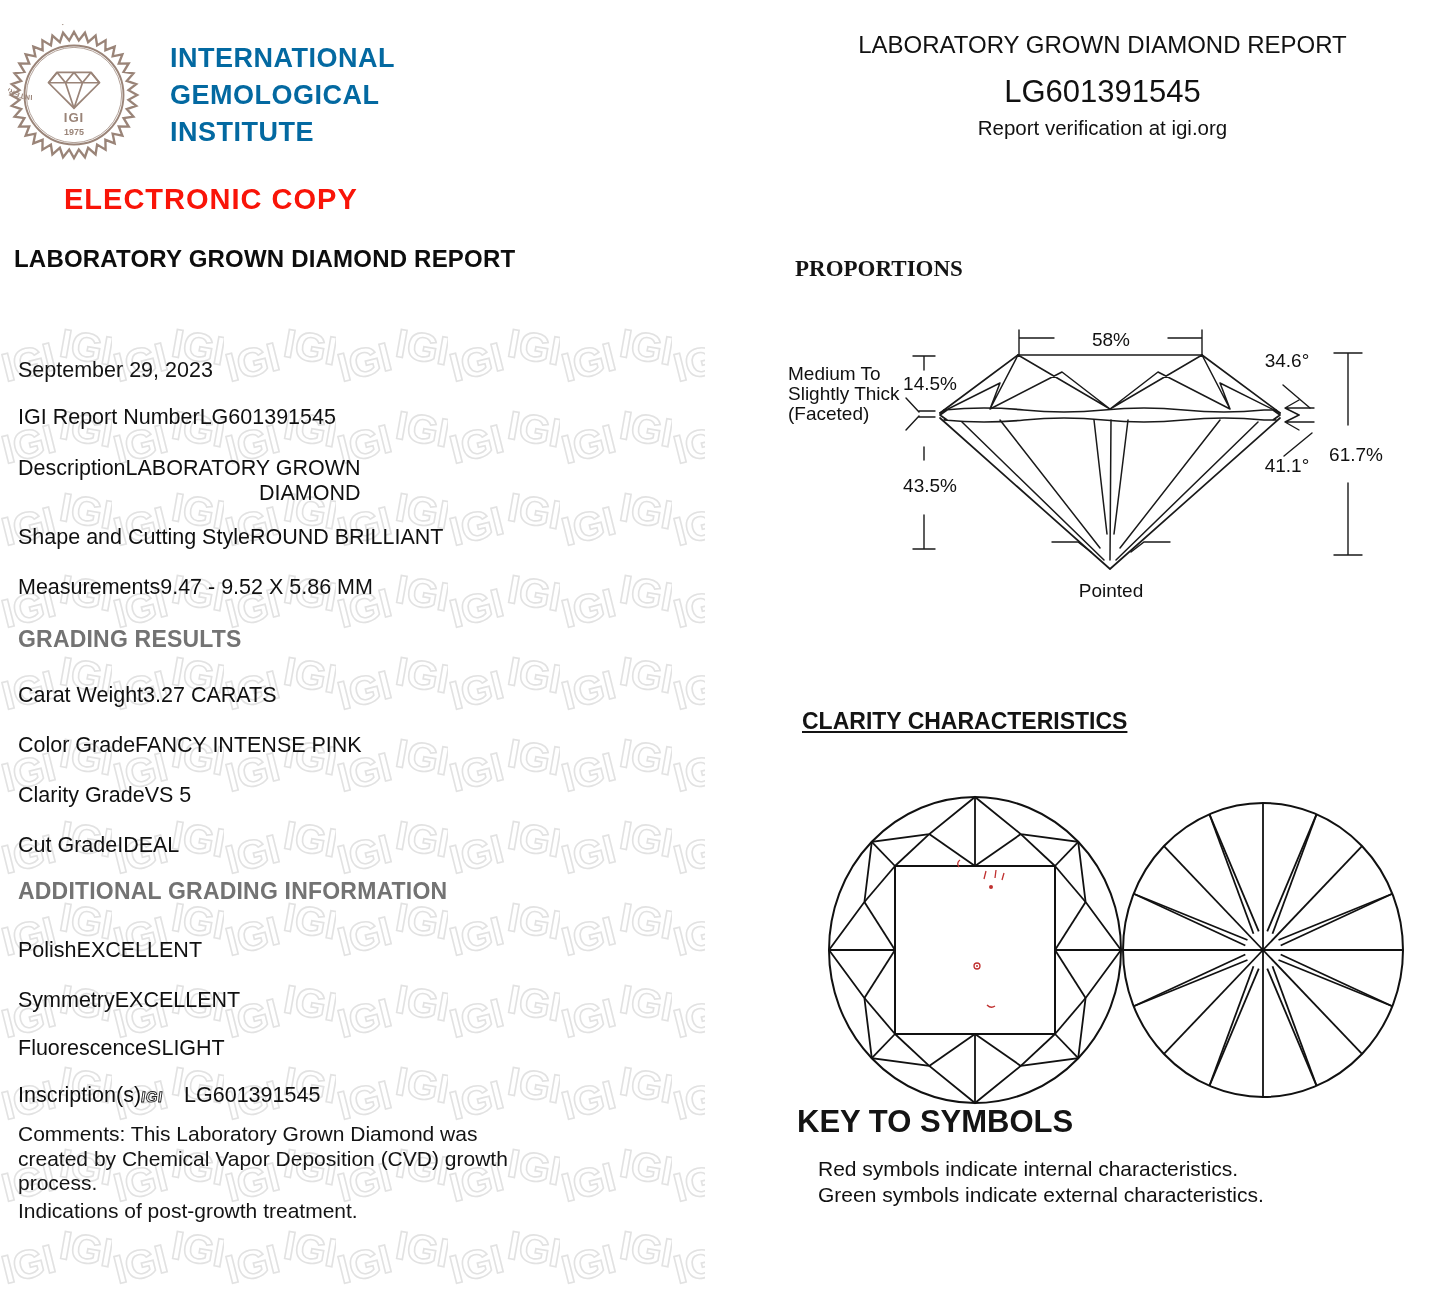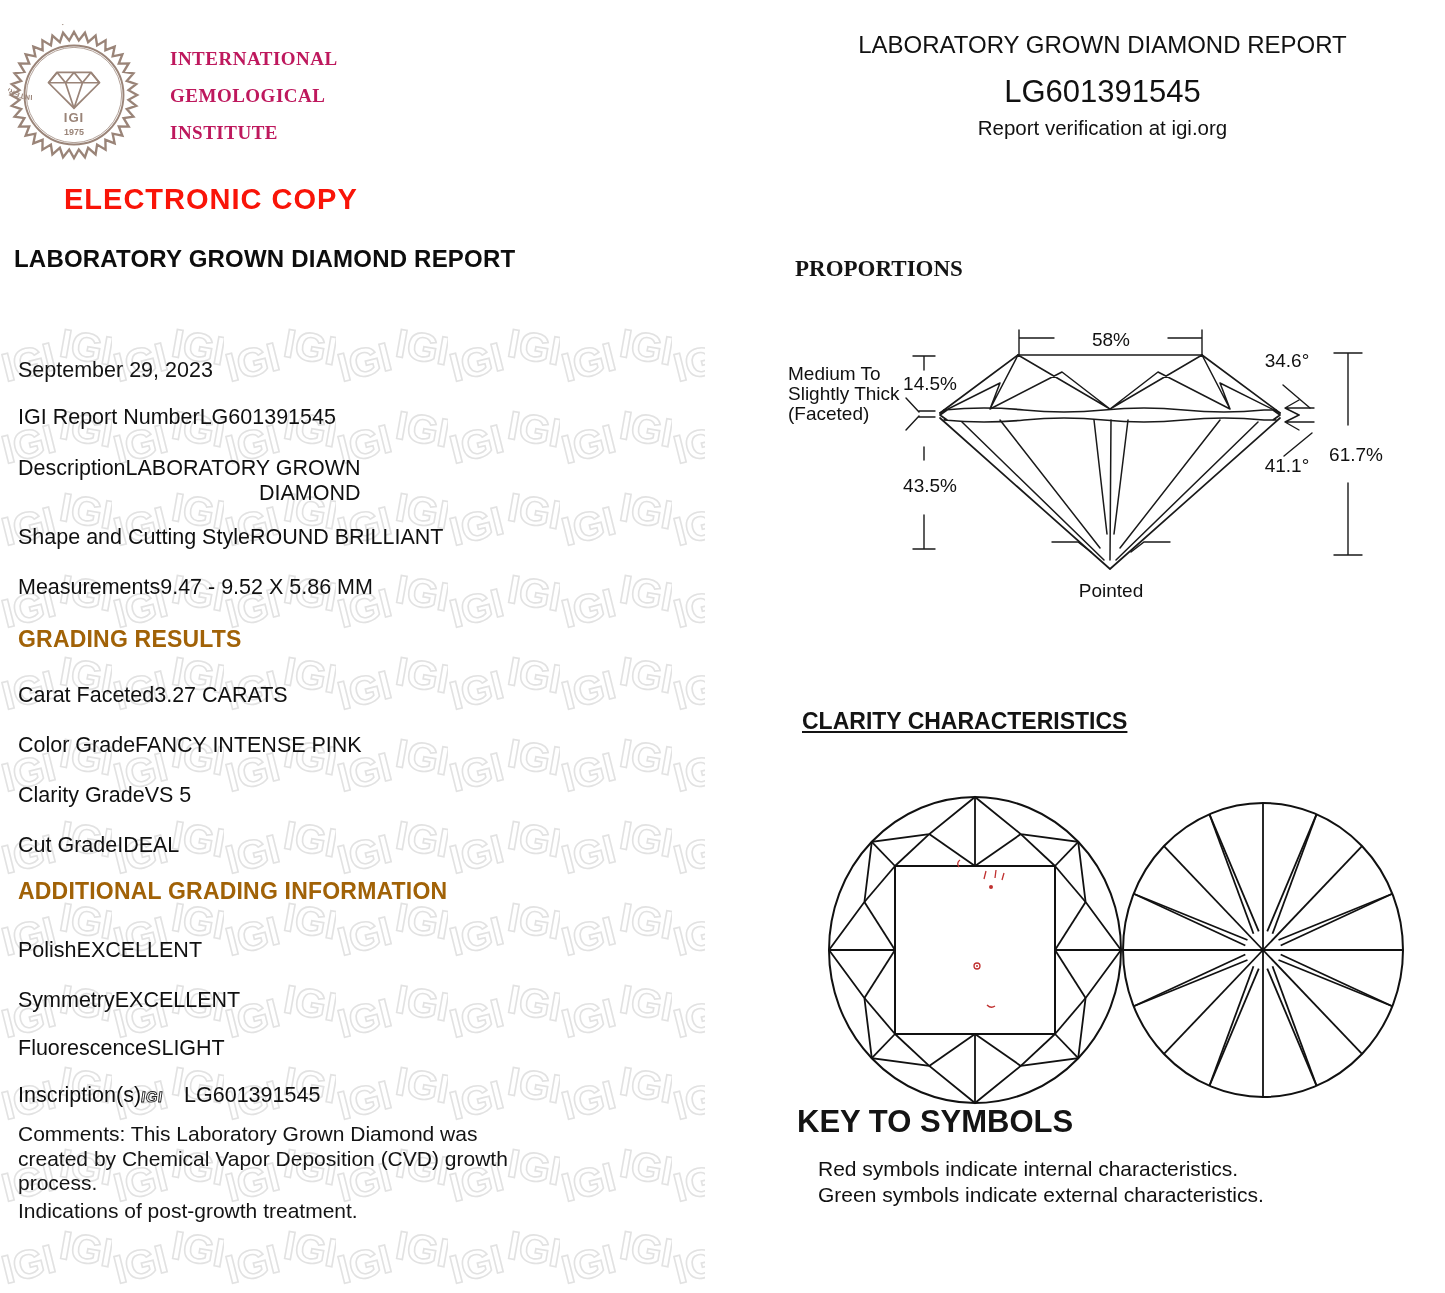--- a/index.html
+++ b/index.html
@@ -11,8 +11,8 @@
   }
   .abs{position:absolute;}
   
-  .institute-name{left:170px;top:40px;font-size:19px;font-weight:bold;color:#be185d;
-    line-height:37px;letter-spacing:.5px;font-family:Liberation Serif, serif;}
+  .institute-name{left:170px;top:40px;font-size:27px;font-weight:bold;color:#0369a1;
+    line-height:37px;letter-spacing:.5px;}
   .electronic-copy{left:64px;top:183px;font-size:29px;font-weight:bold;color:#f91408;letter-spacing:1px;}
   .left-title{left:14px;top:245px;font-size:24px;font-weight:bold;color:#0d0d0d;letter-spacing:.2px;}
   .hdr-right{left:760px;top:0;width:685px;text-align:center;color:#111;}

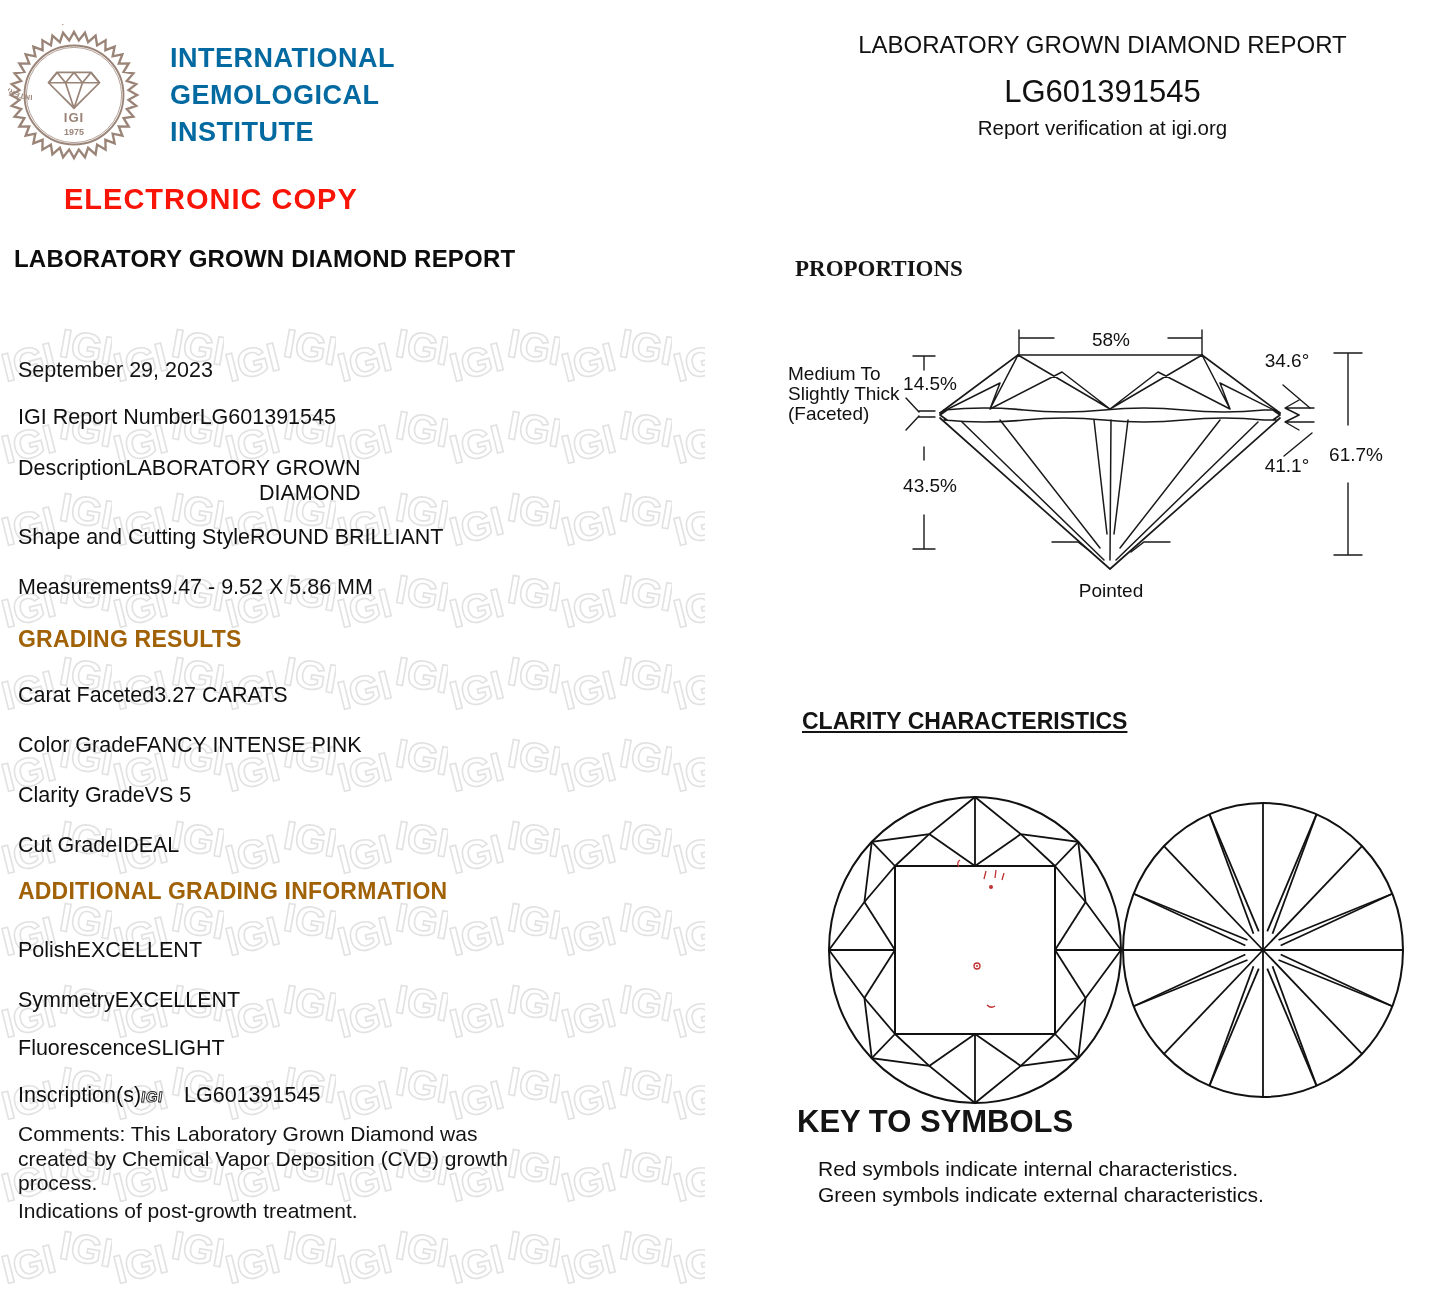--- a/index.html
+++ b/index.html
@@ -24,7 +24,7 @@
        font-size:21.5px;color:#101010;}
   .row .val{text-align:right;white-space:pre-line;}
   .date-line{left:18px;top:358px;font-size:21.5px;}
-  .sec-head{left:18px;font-size:23px;font-weight:bold;color:#a16207;letter-spacing:.2px;}
+  .sec-head{left:18px;font-size:23px;font-weight:bold;color:#737373;letter-spacing:.2px;}
   .comments{left:18px;top:1122px;width:640px;font-size:21px;line-height:24.5px;white-space:pre-line;}
   .indications{left:18px;top:1199px;width:640px;font-size:21px;}
   .insc-val{display:flex;align-items:center;gap:7px;}

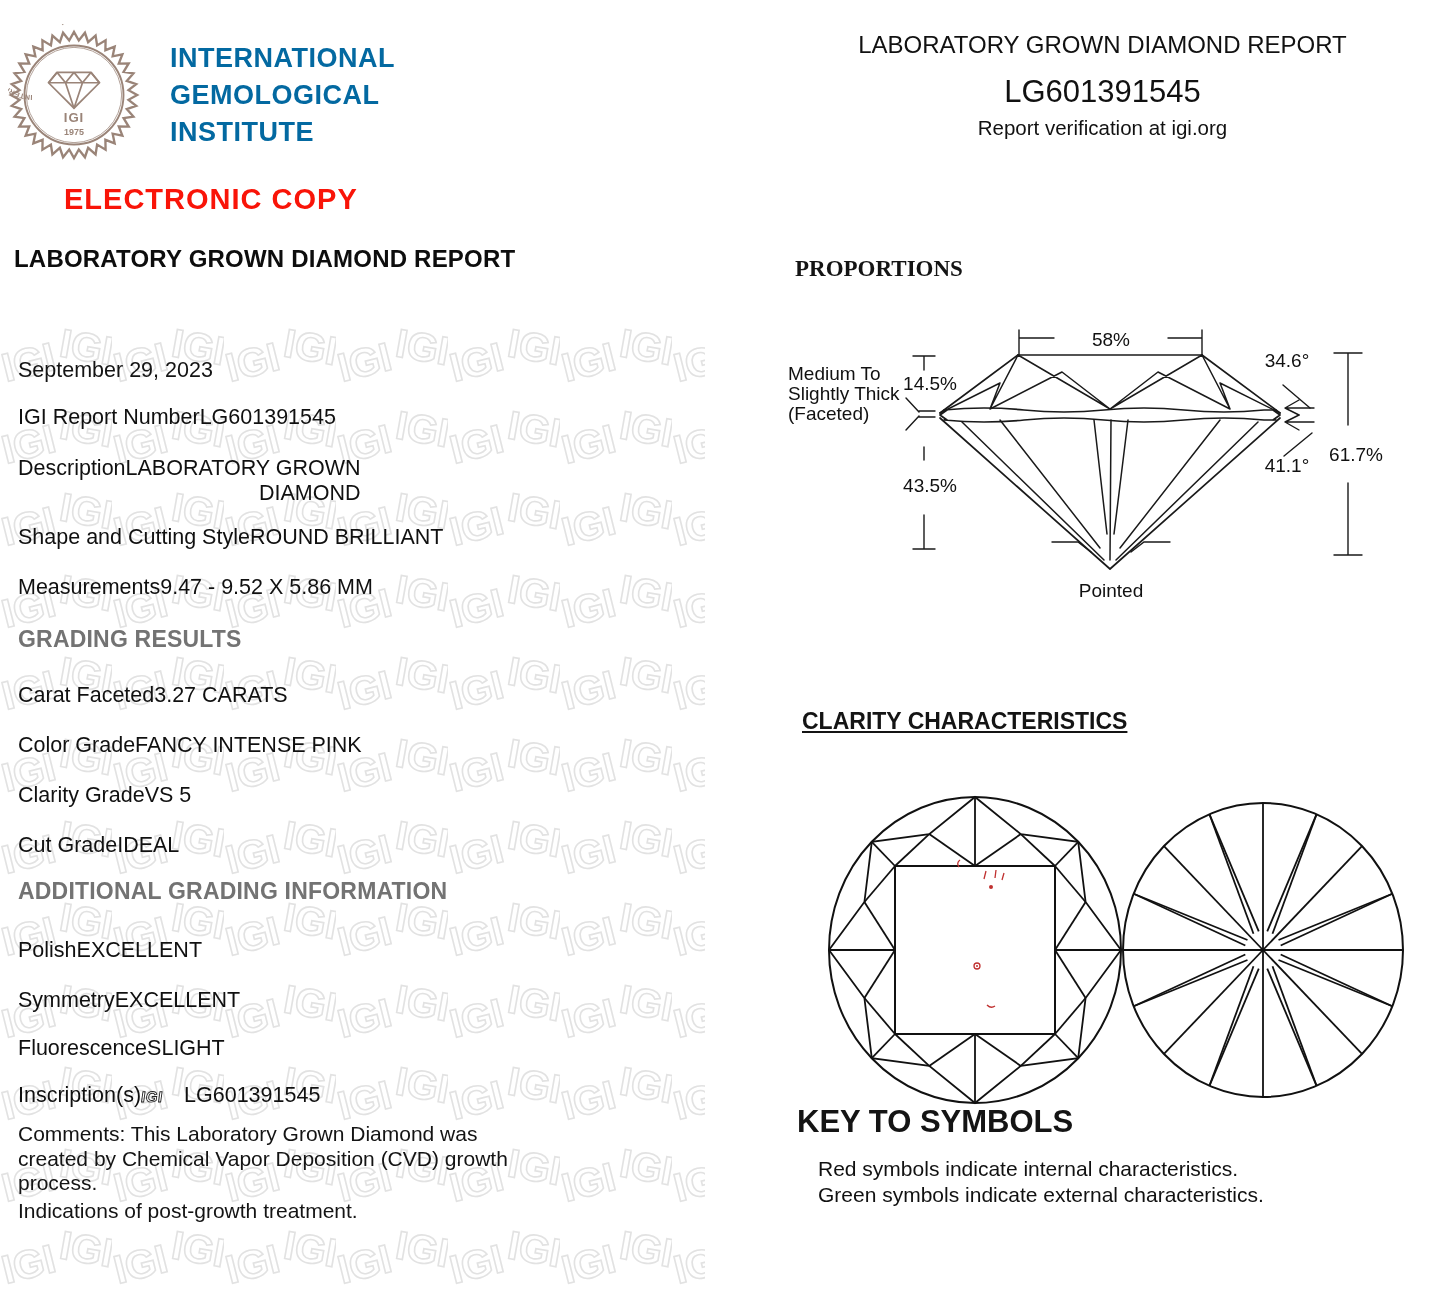--- a/index.html
+++ b/index.html
@@ -117,7 +117,7 @@
 <div class="abs sec-head" style="top:626px">GRADING RESULTS</div>
 
 <div class="abs row" style="top:683px">
-  <span>Carat Faceted</span>
+  <span>Carat Weight</span>
   <span class="val">3.27 CARATS</span>
 </div>
 <div class="abs row" style="top:733px">

